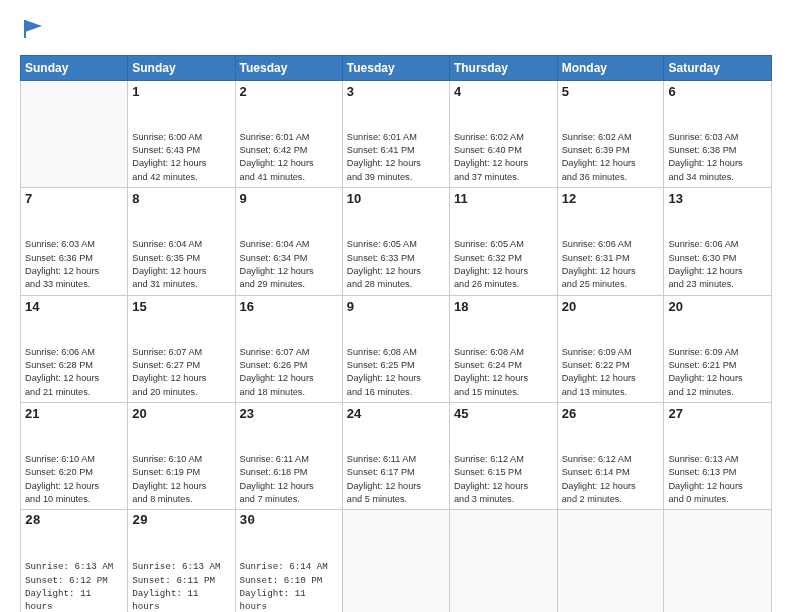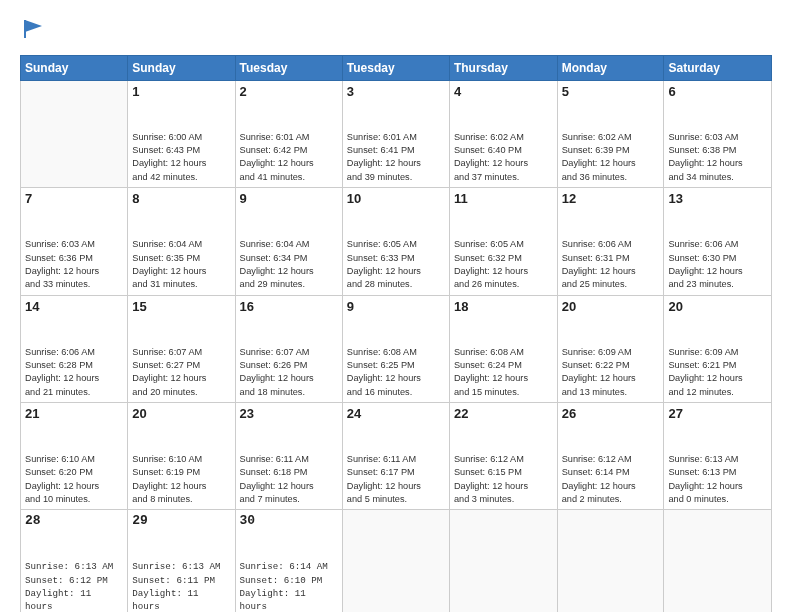--- a/index.html
+++ b/index.html
@@ -235,7 +235,7 @@
             <div class="day-info">Sunrise: 6:11 AM<br>Sunset: 6:17 PM<br>Daylight: 12 hours<br>and 5 minutes.</div>
           </td>
           <td>
-            <span class="day-num">22</span>
+            <span class="day-num">45</span>
             <div class="day-info">Sunrise: 6:12 AM<br>Sunset: 6:15 PM<br>Daylight: 12 hours<br>and 3 minutes.</div>
           </td>
           <td>

